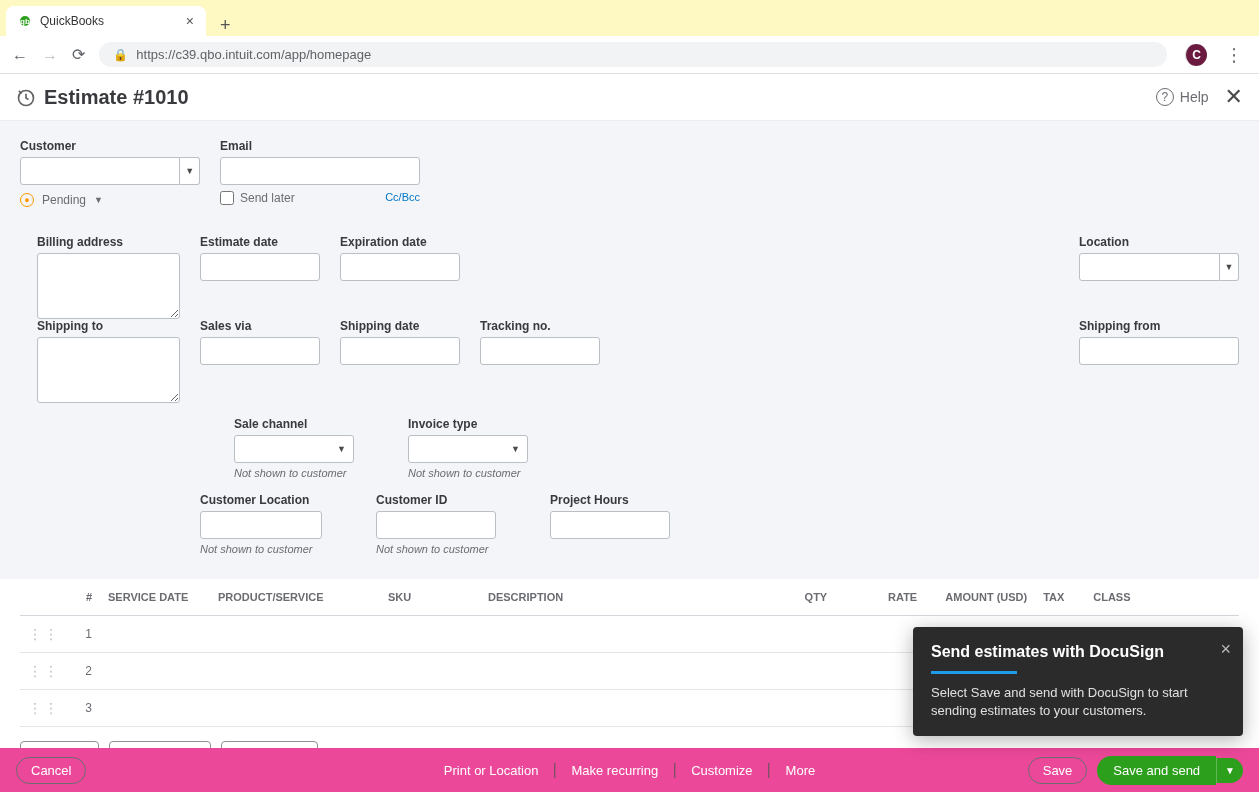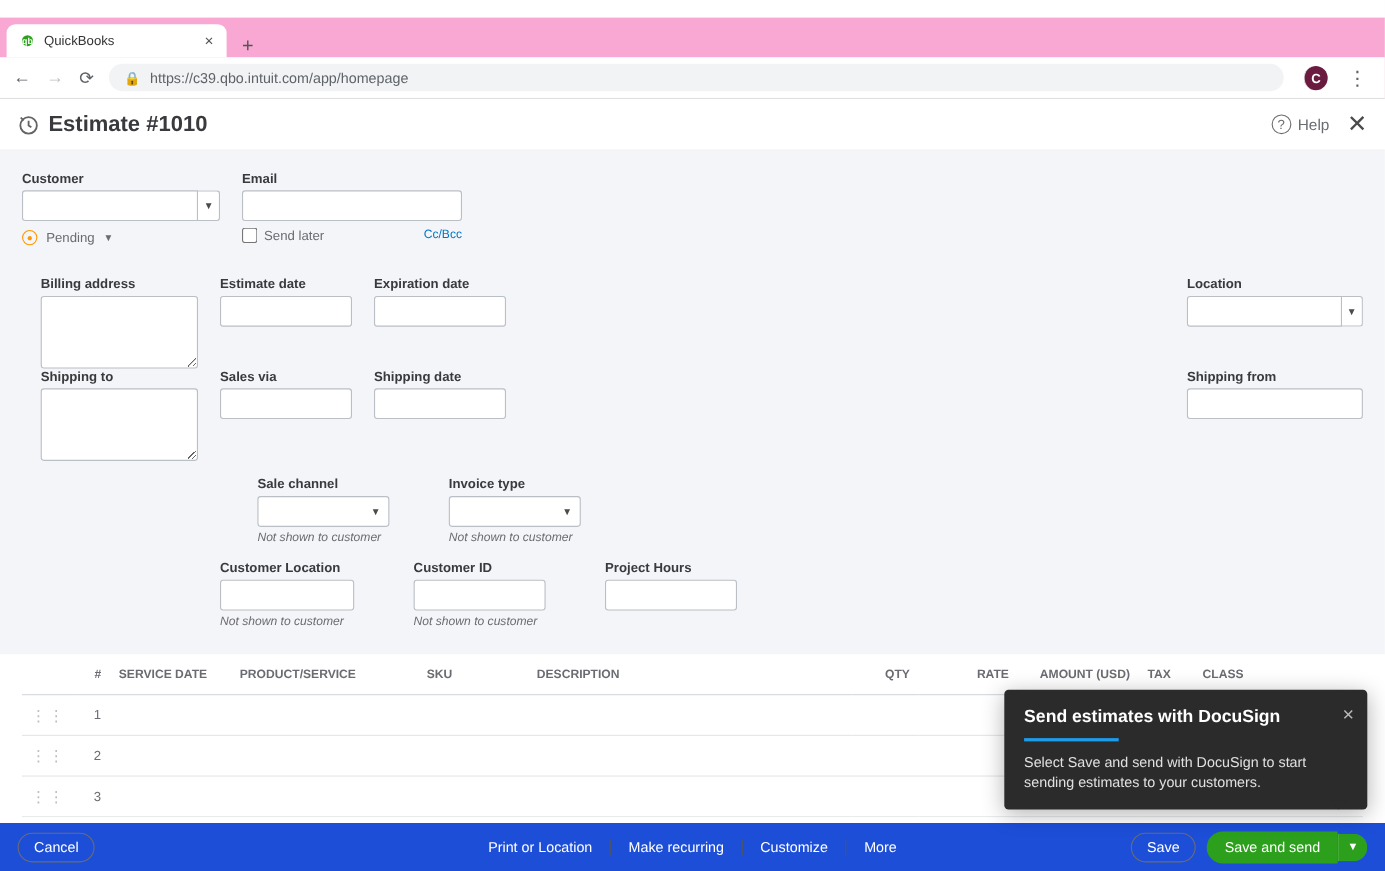--- a/index.html
+++ b/index.html
@@ -6,7 +6,7 @@
   body { background: #fff; font-size: 13px; color: #393a3d; }
 
   
-  .browser-chrome { background: #f9a8d4; margin-top: 16px; }
+  .browser-chrome { background: #fef9c3; }
   .tab-strip { display: flex; align-items: flex-end; height: 36px; padding: 6px 6px 0 6px; gap: 6px; }
   .tab { display: flex; align-items: center; gap: 8px; background: #fff; border-radius: 8px 8px 0 0; padding: 6px 12px; min-width: 200px; height: 30px; font-size: 12px; color: #333; }
   .tab .favicon { width: 14px; height: 14px; background: #2ca01c; border-radius: 50%; border: 2px solid #fff; display:flex; align-items:center; justify-content:center; color:#fff; font-size:8px; font-weight:bold; }

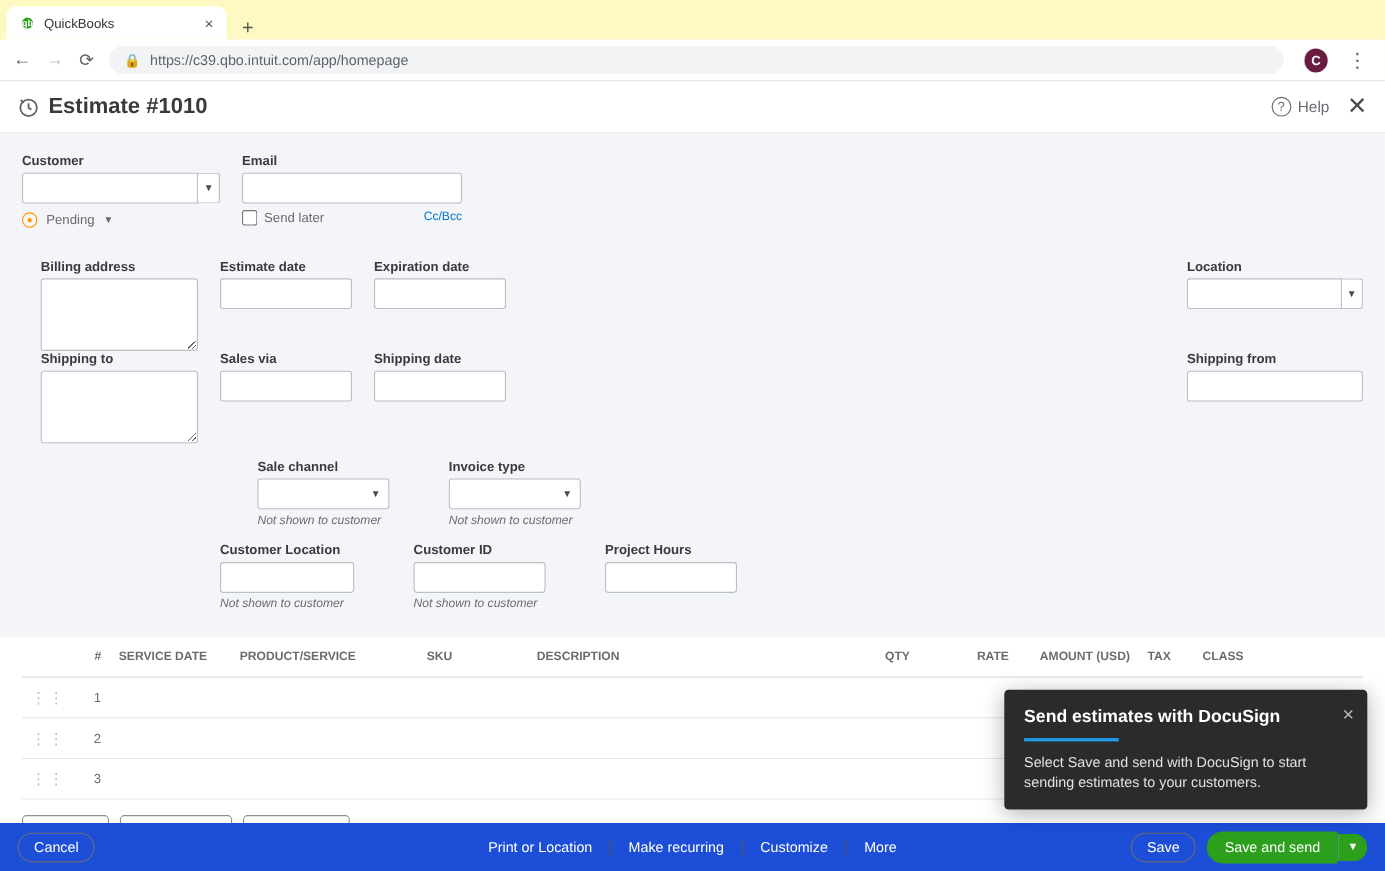--- a/index.html
+++ b/index.html
@@ -210,6 +210,10 @@
     </div>
     <div class="col date-col">
       <label class="field-label">Shipping date</label>
+      <input class="txt-input" style="">
+    </div>
+    <div class="col date-col">
+      <label class="field-label">Tracking no.</label>
       <input class="txt-input" style="">
     </div>
     <div class="col shipping-right">

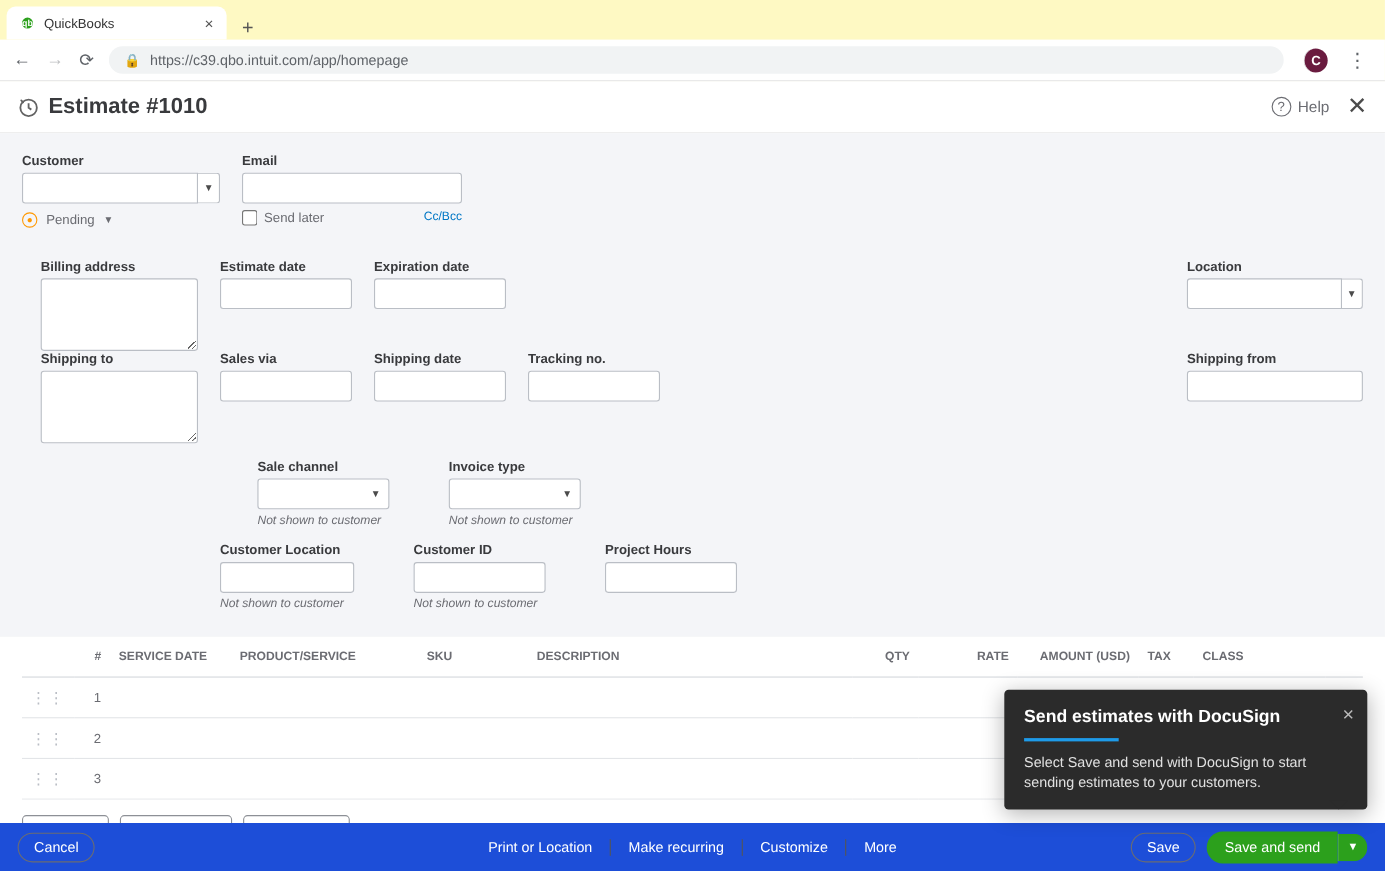--- a/index.html
+++ b/index.html
@@ -94,7 +94,7 @@
   .docusign-tip::after { content:""; position:absolute; right:18px; bottom:-8px; border:8px solid transparent; border-top-color:#2b2b2b; }
 
   
-  .footer-bar { position:fixed; bottom:0; left:0; right:0; height:44px; background:#1d4ed8; display:flex; align-items:center; padding:0 16px; color:#fff; font-size:13px; z-index:40; }
+  .footer-bar { position:fixed; bottom:0; left:0; right:0; height:44px; background:#ec4899; display:flex; align-items:center; padding:0 16px; color:#fff; font-size:13px; z-index:40; }
   .footer-left .cancel-btn { border:1px solid #6b6c72; border-radius:18px; padding:5px 14px; color:#fff; background:transparent; font-size:13px; }
   .footer-center { position:absolute; left:50%; transform:translateX(-50%); display:flex; gap:0; align-items:center; }
   .footer-center .flink { color:#fff; padding:0 16px; font-size:13px; border-right:1px solid #555; cursor:pointer; }

